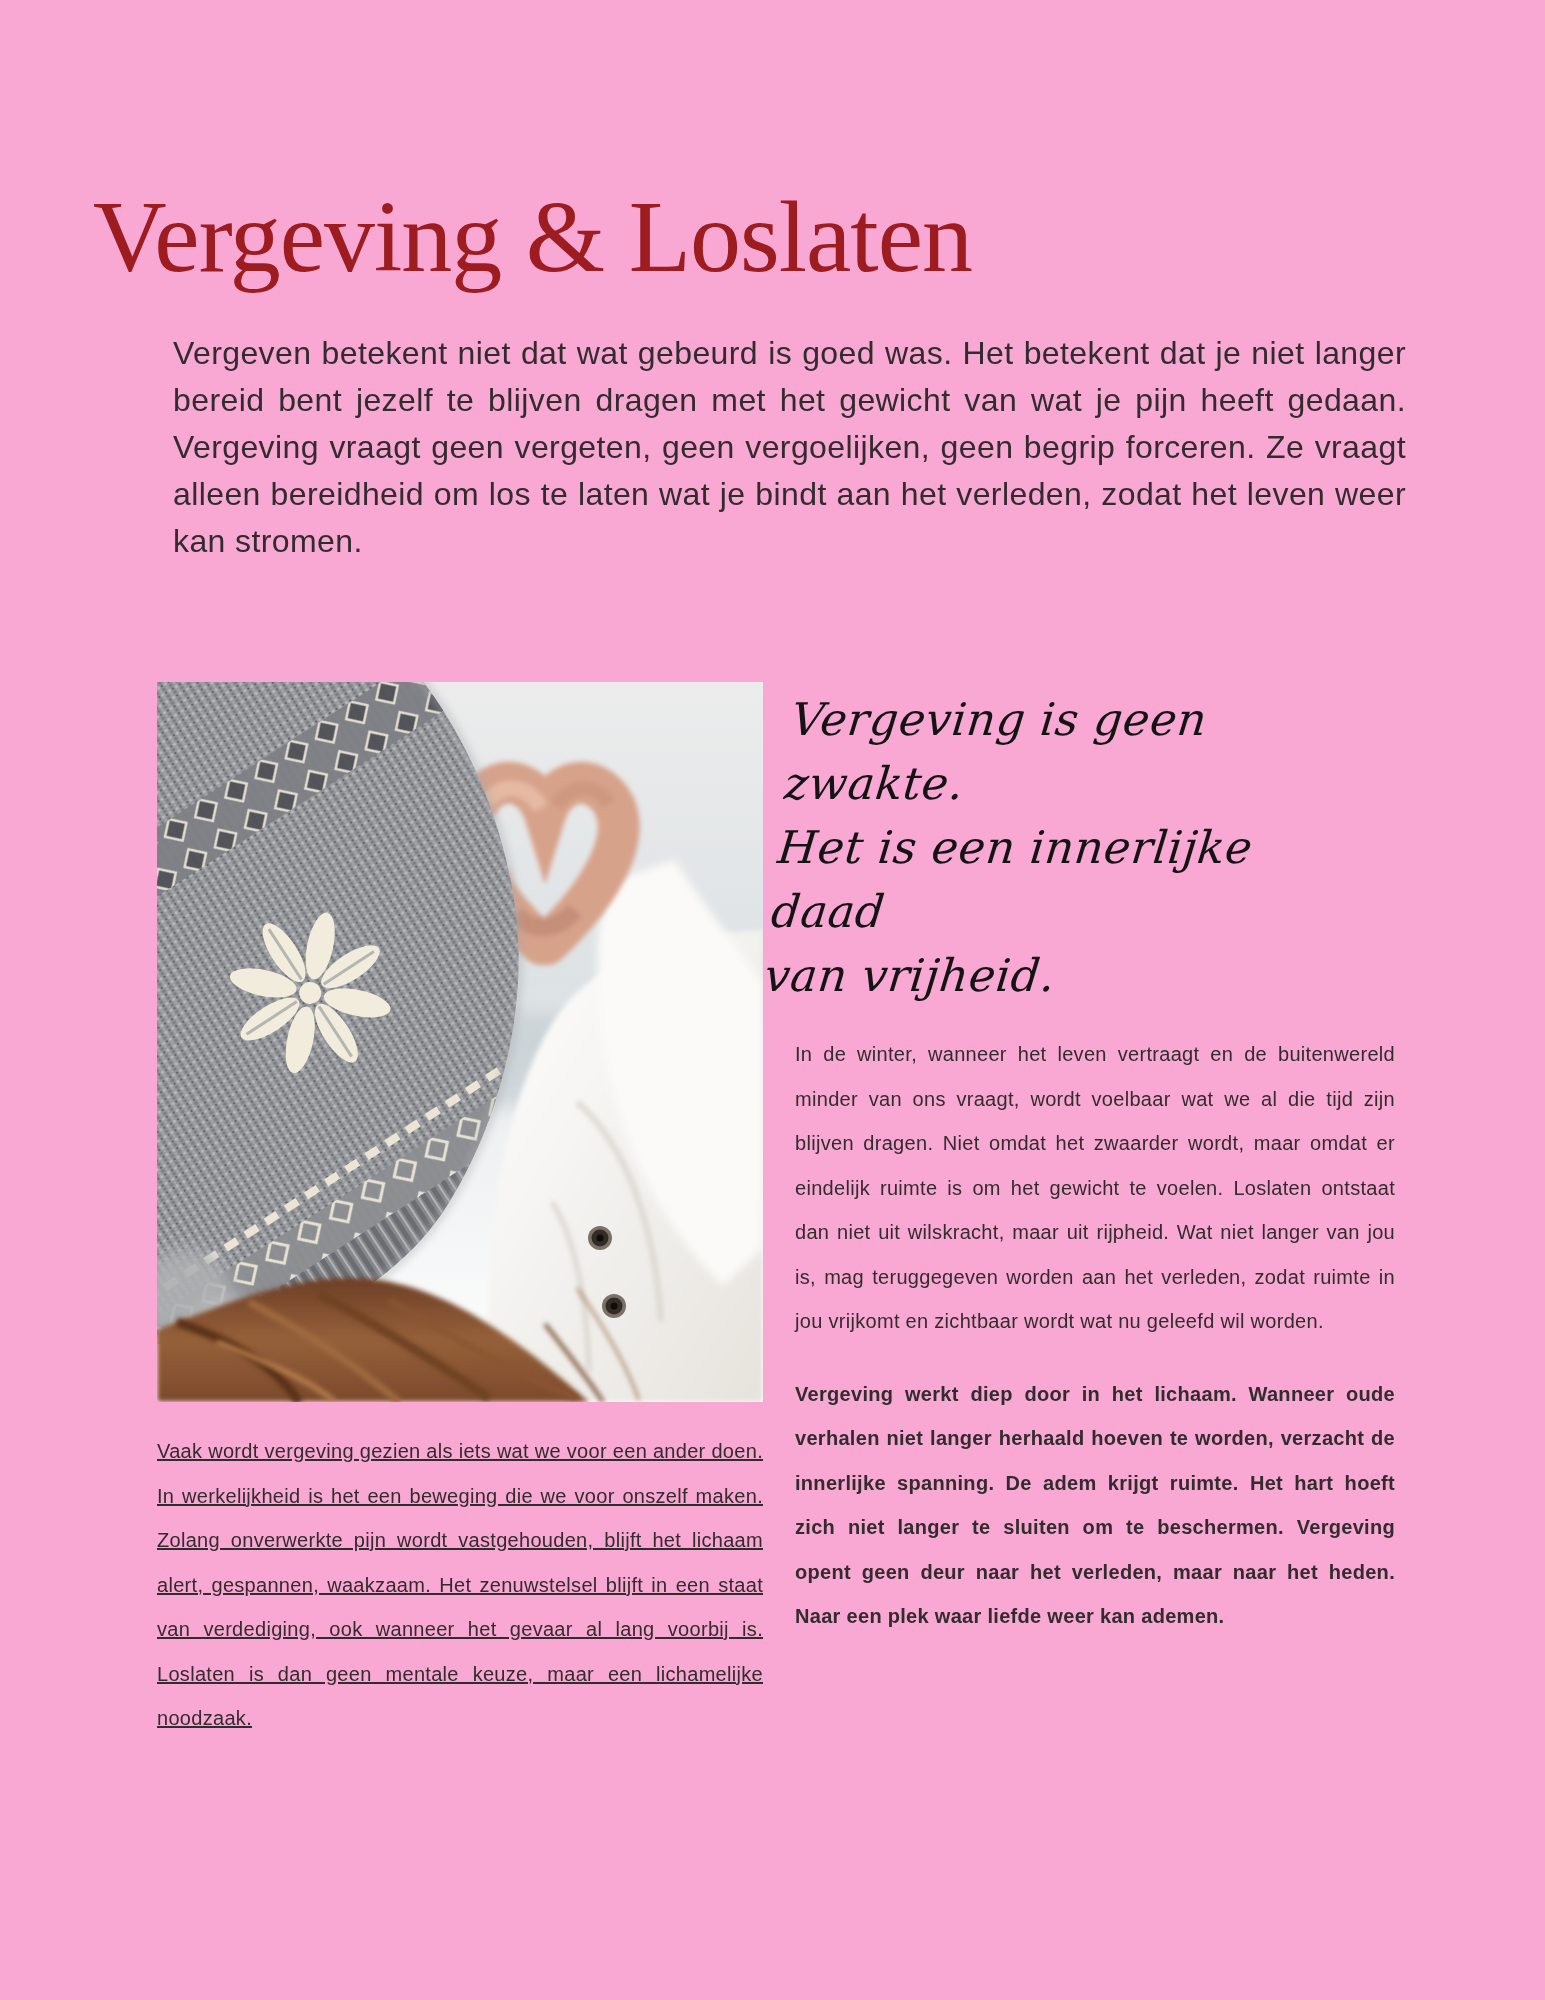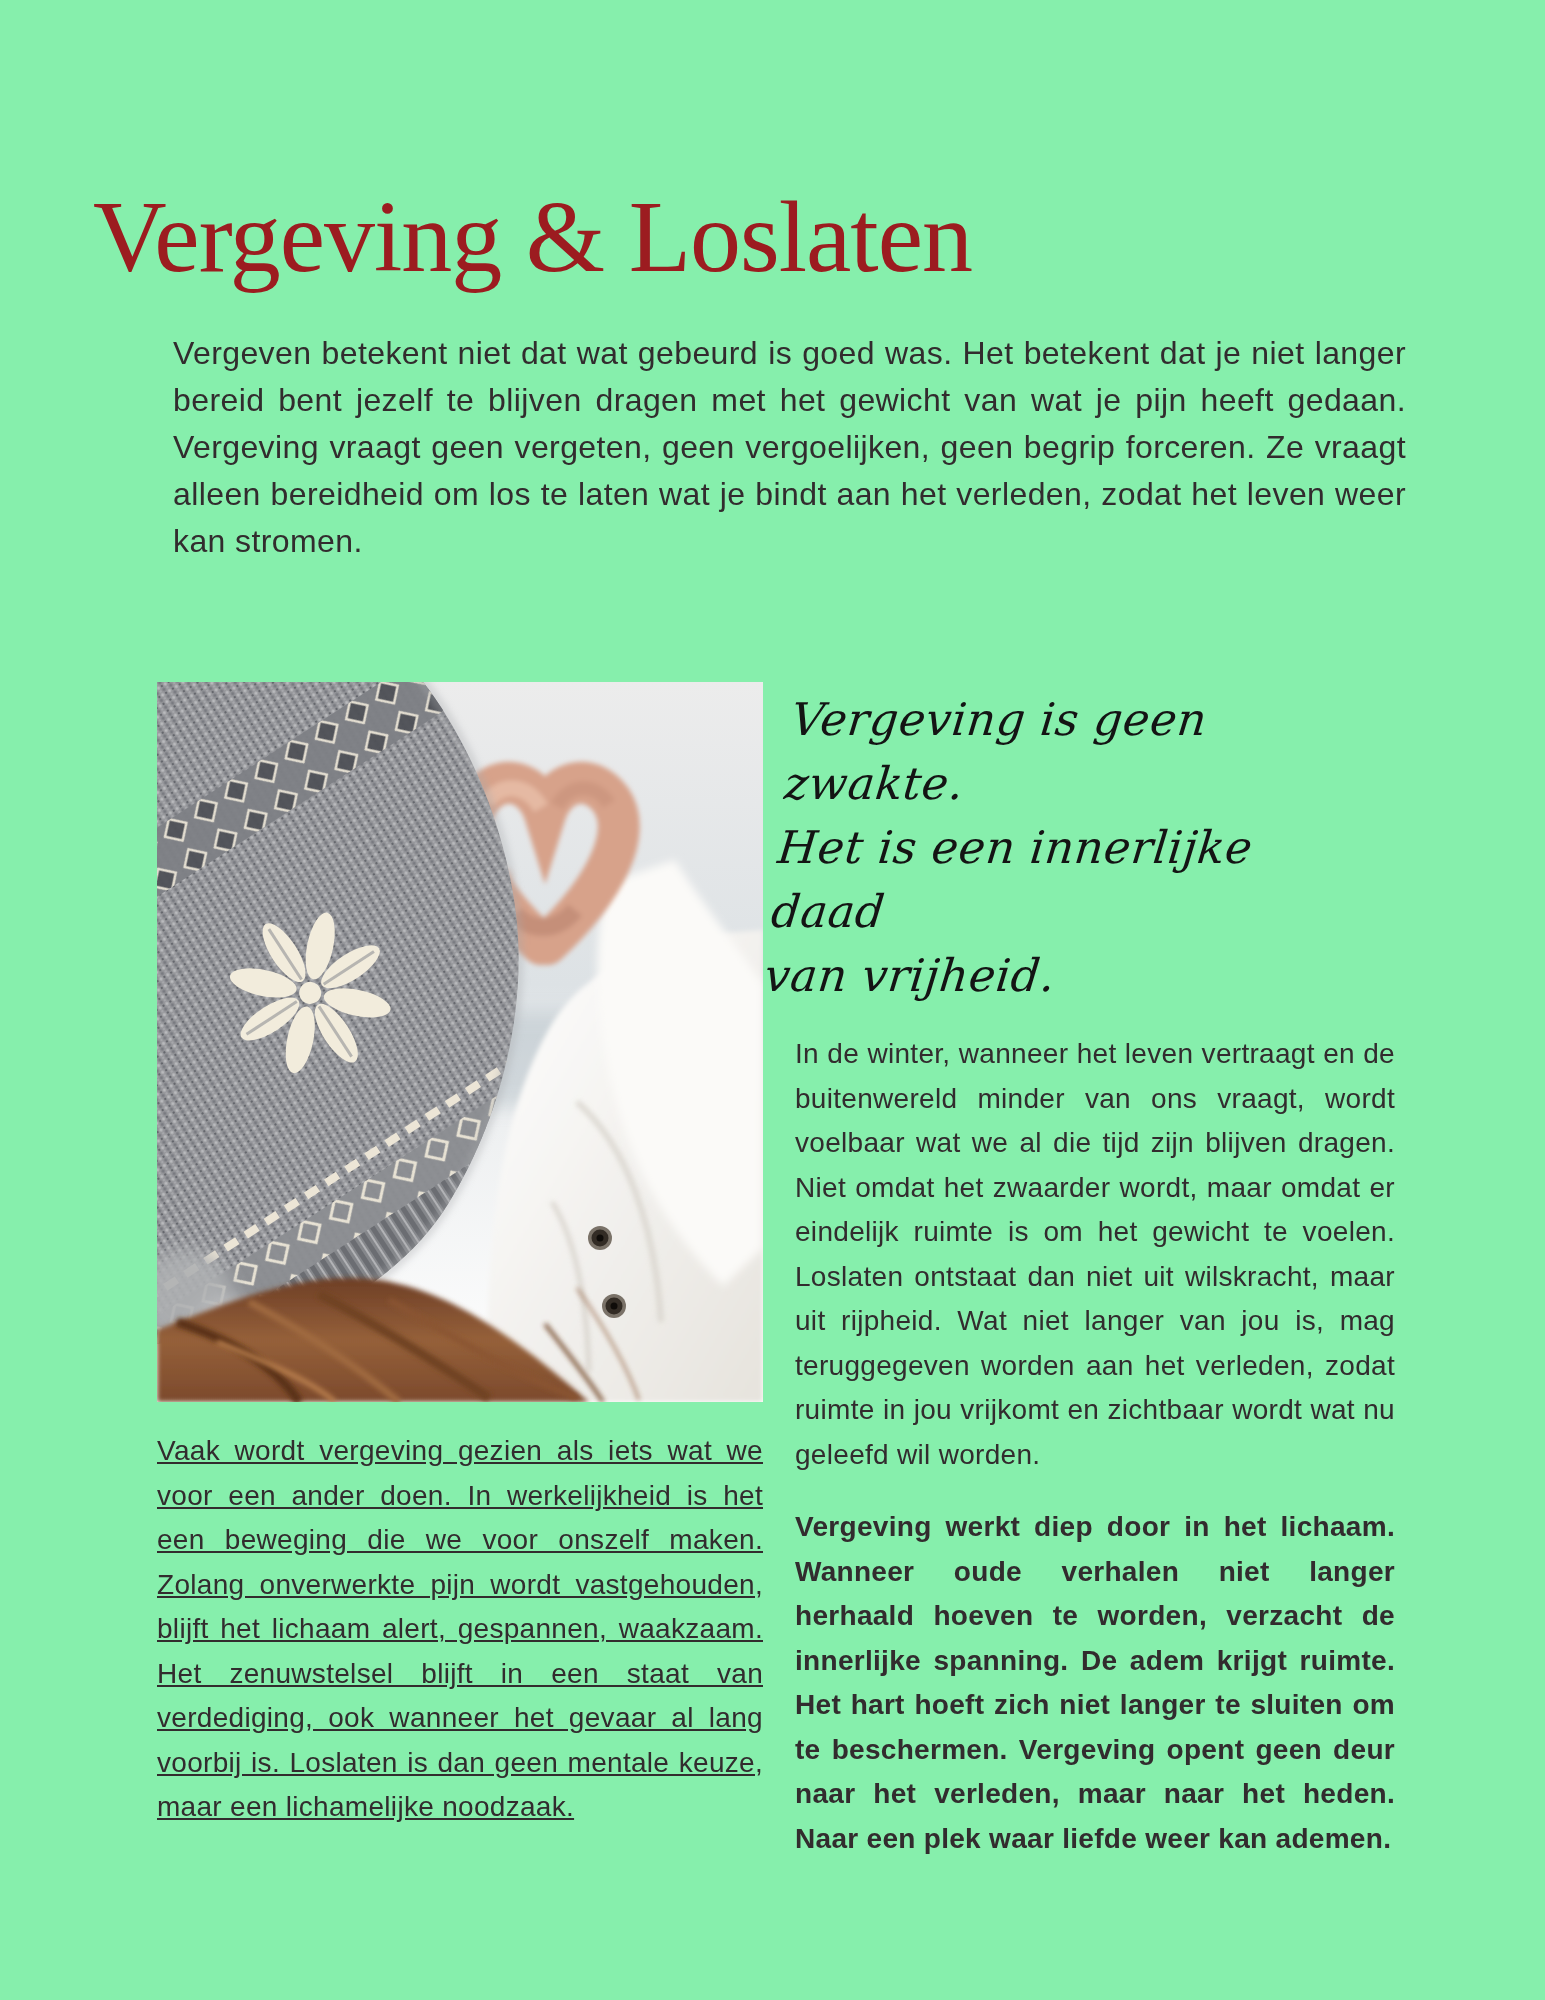--- a/index.html
+++ b/index.html
@@ -6,7 +6,7 @@
   .page{
     position:relative;
     width:1545px;height:2000px;
-    background:#86efac;
+    background:#f9a8d4;
     overflow:hidden;
     font-family:"Liberation Sans", sans-serif;
     color:#322c2e;

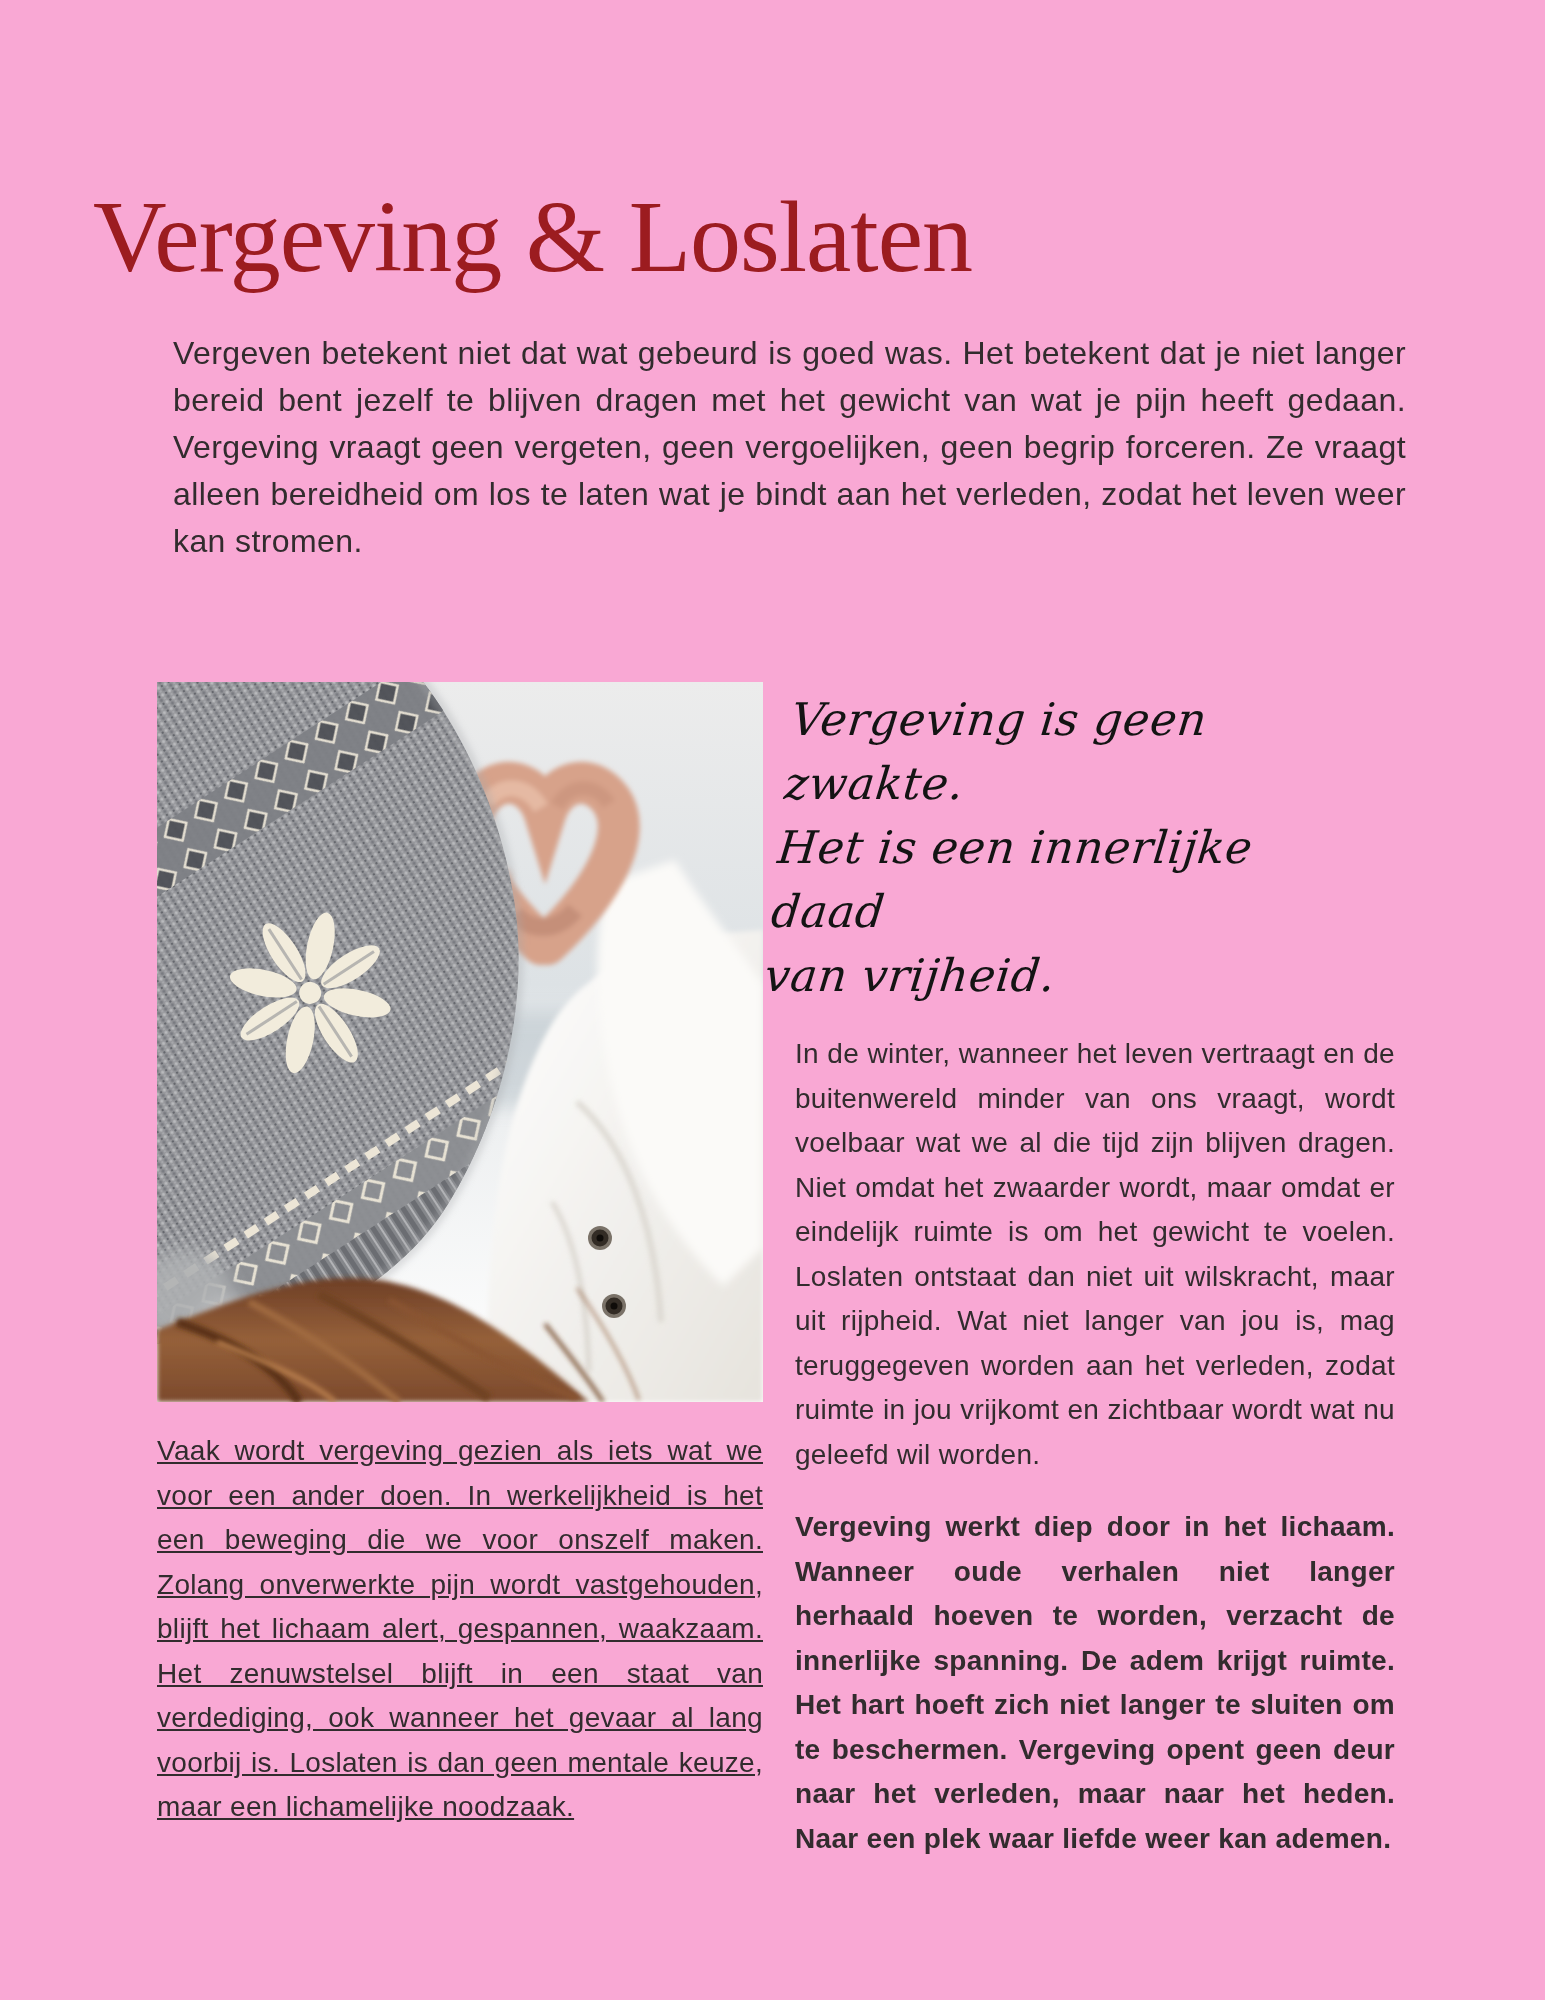--- a/index.html
+++ b/index.html
@@ -48,7 +48,7 @@
   }
   .body-par{
     margin:0;
-    font-size:28px;
+    font-size:20px;
     line-height:44.5px;
     letter-spacing:0.3px;
     text-align:justify;

